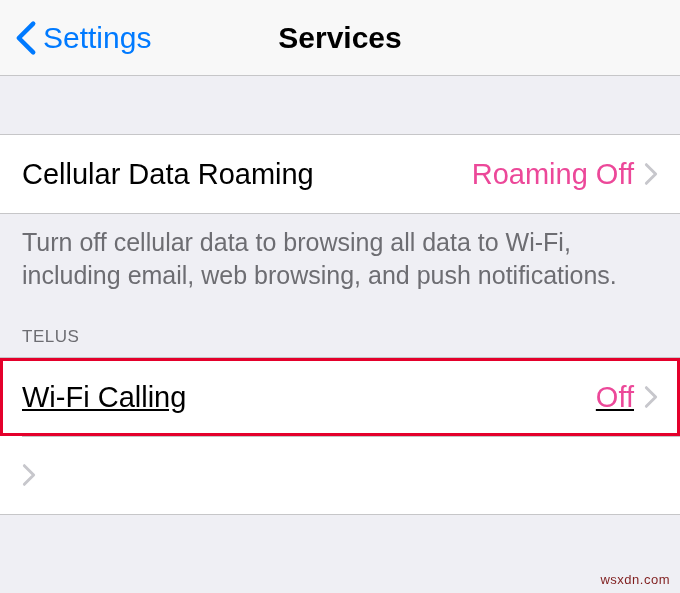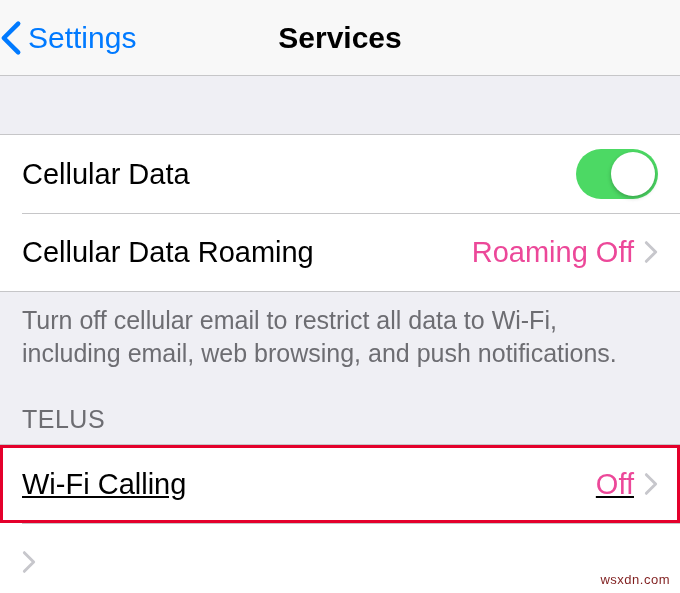--- a/index.html
+++ b/index.html
@@ -27,7 +27,7 @@
     .back {
       display: flex;
       align-items: center;
-      padding-left: 0;
+      padding-left: 15px;
       color: #007aff;
       font-size: 30px;
     }

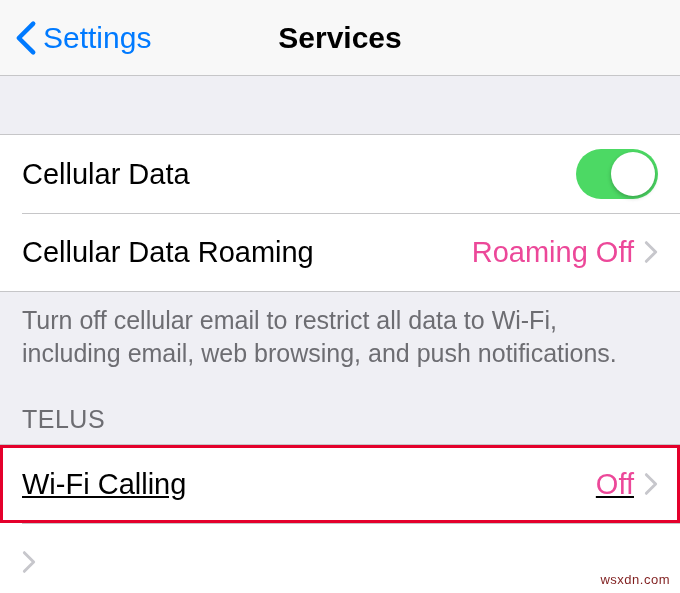--- a/index.html
+++ b/index.html
@@ -142,10 +142,6 @@
 
 <div class="group group-1">
   <div class="row">
-    <div class="row-label">Cellular Data</div>
-    <div class="switch"></div>
-  </div>
-  <div class="row">
     <div class="row-label">Cellular Data Roaming</div>
     <div class="row-value">Roaming Off</div>
     <span class="chevron">

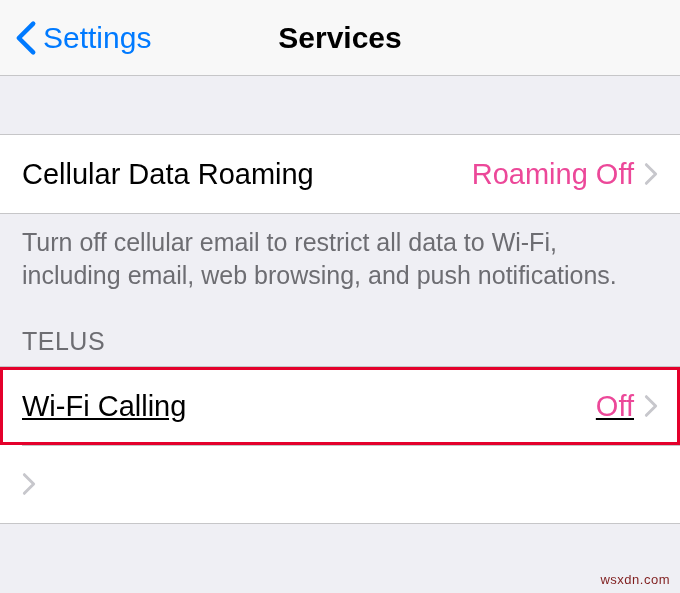--- a/index.html
+++ b/index.html
@@ -152,7 +152,7 @@
   </div>
 </div>
 
-<div class="footer-note">Turn off cellular email to restrict all data to Wi-Fi, including email, web browsing, and push notifications.</div>
+<div class="footer-note">Turn off cellular data to browsing all data to Wi-Fi, including email, web browsing, and push notifications.</div>
 
 <div class="section-header">TELUS</div>
 

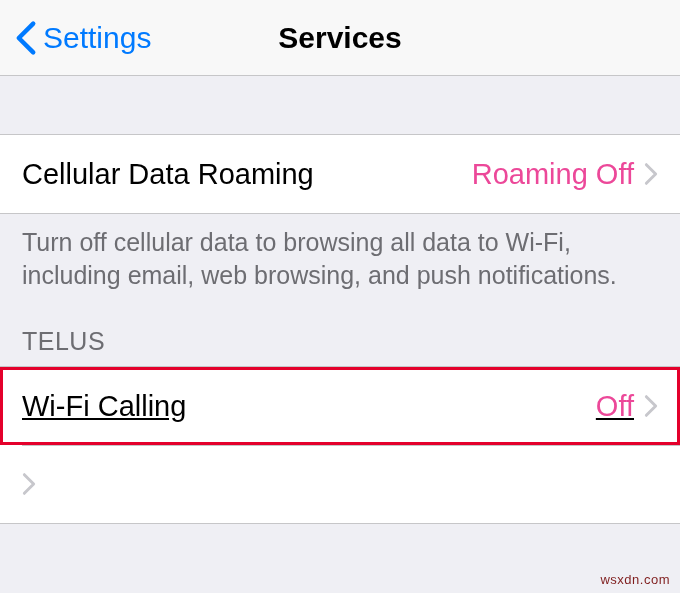--- a/index.html
+++ b/index.html
@@ -109,7 +109,7 @@
     }
     .section-header {
       padding: 36px 22px 10px 22px;
-      font-size: 25px;
+      font-size: 17px;
       color: #6d6d72;
       letter-spacing: 0.5px;
     }

